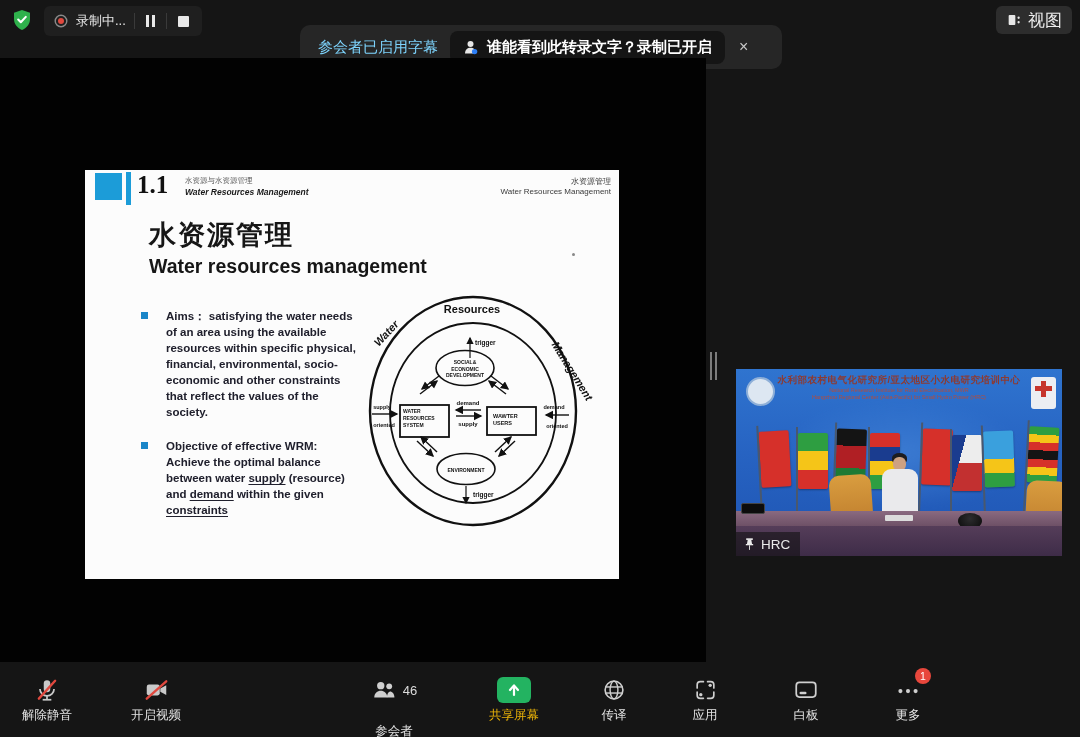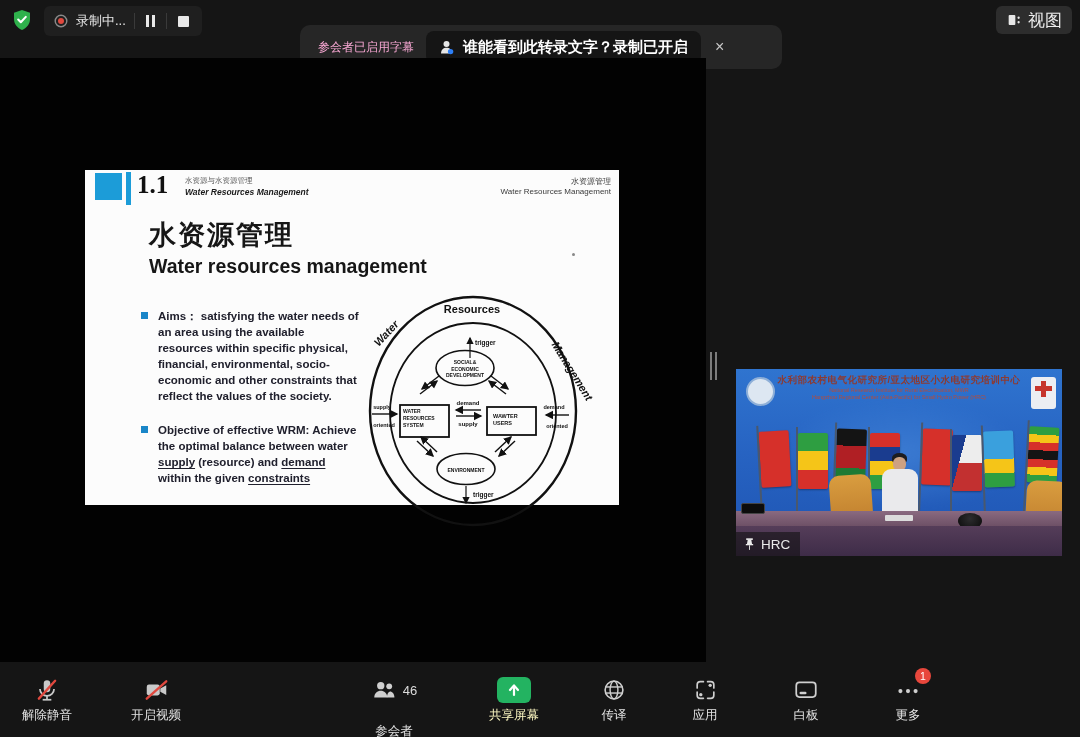--- a/index.html
+++ b/index.html
@@ -20,7 +20,7 @@
 
   .notification { position:absolute; left:300px; top:25px; width:482px; height:44px;
     background:#262626; border-radius:10px; display:flex; align-items:center; padding:0 14px 0 18px; }
-  .notification .cap-text { color:#f9a8d4; font-size:12px; white-space:nowrap;font-family:Liberation Mono, monospace; }
+  .notification .cap-text { color:#7dd3fc; font-size:15px; white-space:nowrap;font-family:Liberation Mono, monospace; }
   .transcript-pill { margin-left:12px; height:33px; background:#151515; border-radius:8px;
     display:flex; align-items:center; gap:8px; padding:0 13px; }
   .transcript-pill .t-text { color:#ffffff; font-size:15px; font-weight:bold; white-space:nowrap; }

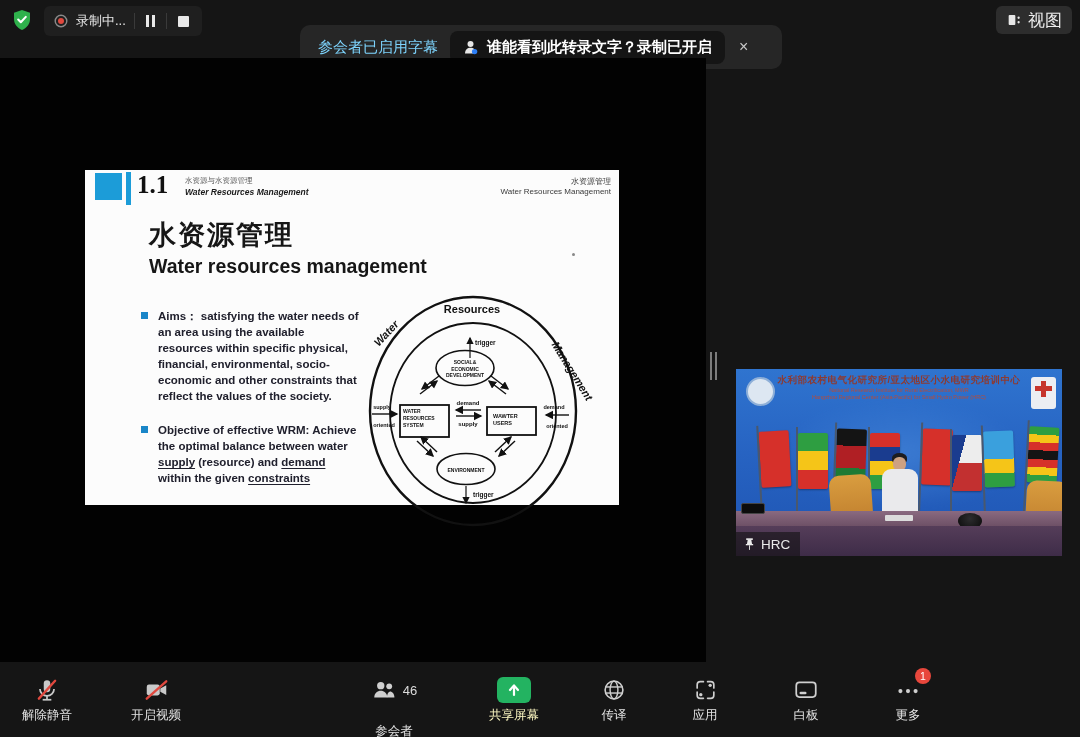--- a/index.html
+++ b/index.html
@@ -32,7 +32,7 @@
 
   
   .share-area { position:absolute; left:0; top:58px; width:706px; height:604px; background:#020202; }
-  .slide { position:absolute; left:85px; top:112px; width:534px; height:335px; background:#fcfcfc; }
+  .slide { position:absolute; left:85px; top:112px; width:534px; height:409px; background:#fcfcfc; }
 
   .sq-blue { position:absolute; left:10px; top:3px; width:27px; height:27px; background:#1c9cd8; }
   .bar-blue { position:absolute; left:41px; top:2px; width:5px; height:33px; background:#1c9cd8; }

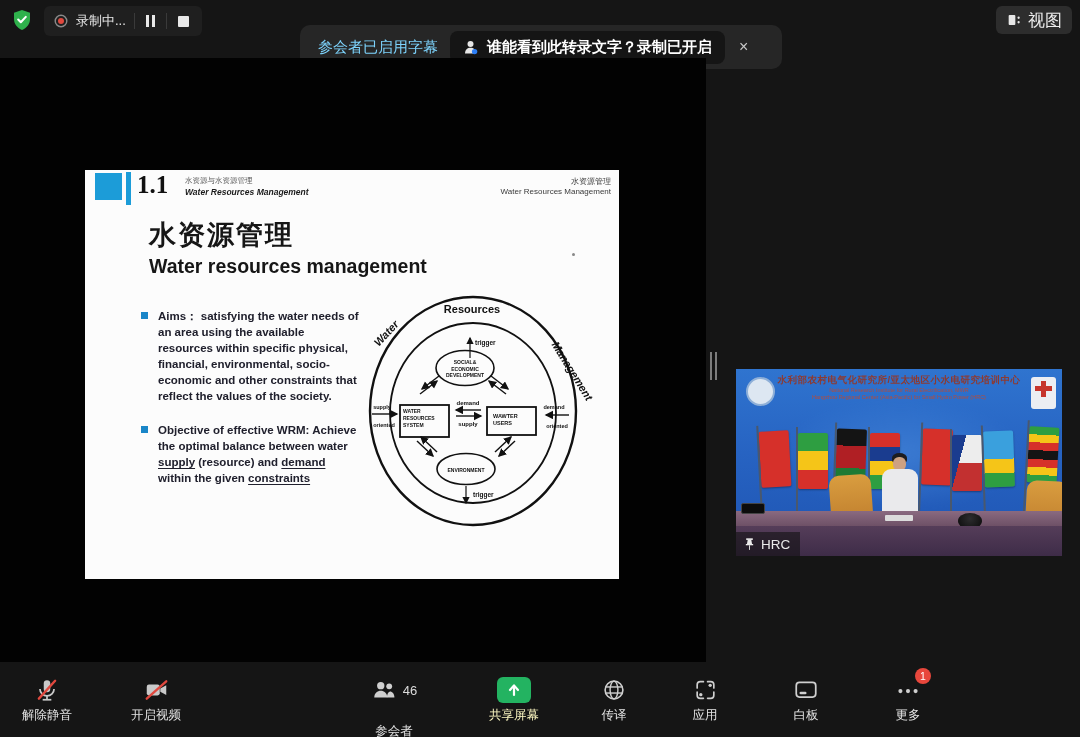--- a/index.html
+++ b/index.html
@@ -49,7 +49,7 @@
   .slide-dot { position:absolute; left:487px; top:83px; width:3px; height:3px; background:#888; border-radius:50%; }
 
   .bullets { position:absolute; left:56px; top:138px; width:218px; }
-  .bullet { display:flex; gap:10px; }
+  .bullet { display:flex; gap:18px; }
   .bullet + .bullet { margin-top:18px; }
   .bullet .marker { flex:0 0 7px; width:7px; height:7px; background:#1a86c8; margin-top:4px; }
   .bullet .btxt { font-size:11.5px; font-weight:bold; color:#20202d; line-height:16px; }

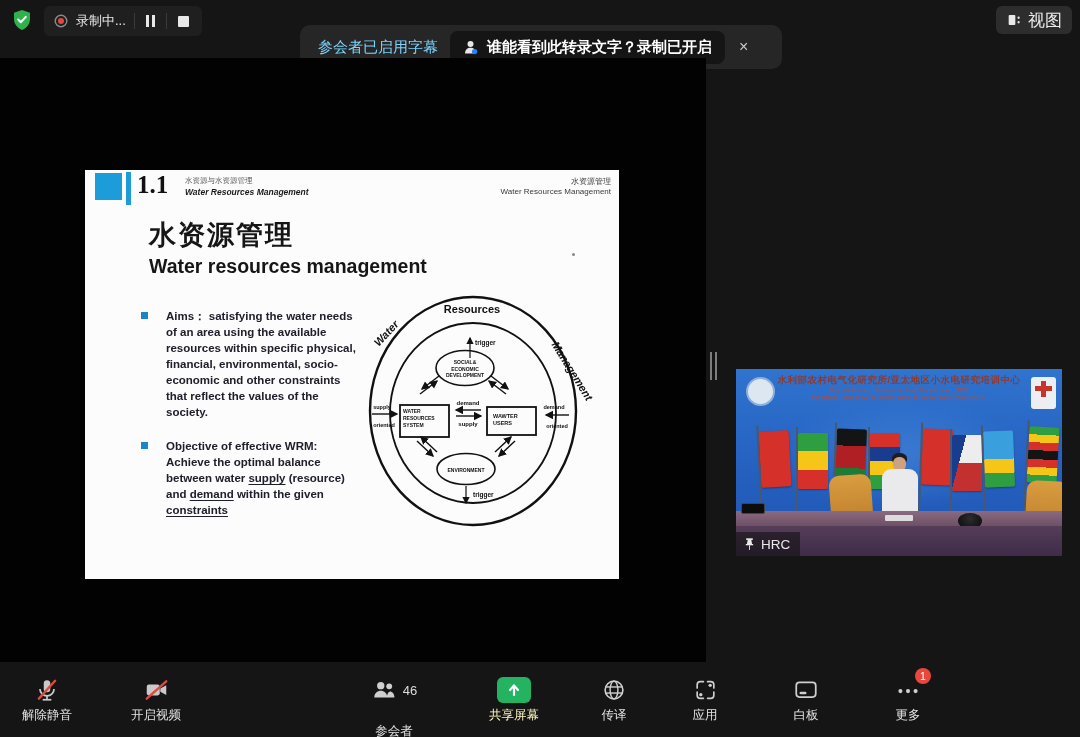--- a/index.html
+++ b/index.html
@@ -132,7 +132,7 @@
   .tb-item { position:absolute; top:6px; width:84px; display:flex; flex-direction:column; align-items:center; cursor:pointer; }
   .tb-item .ic { height:28px; display:flex; align-items:center; justify-content:center; gap:4px; }
   .tb-item .lb { margin-top:3px; font-size:12.5px; color:#e3e3e3; white-space:nowrap; }
-  .tb-item .lb.green { color:#fef9c3; }
+  .tb-item .lb.green { color:#eab308; }
   .count { color:#dcdcdc; font-size:13px; margin-left:2px; }
   .share-btn { width:34px; height:26px; background:#23b361; border-radius:6px; display:flex; align-items:center; justify-content:center; }
   .more-wrap { position:relative; }

